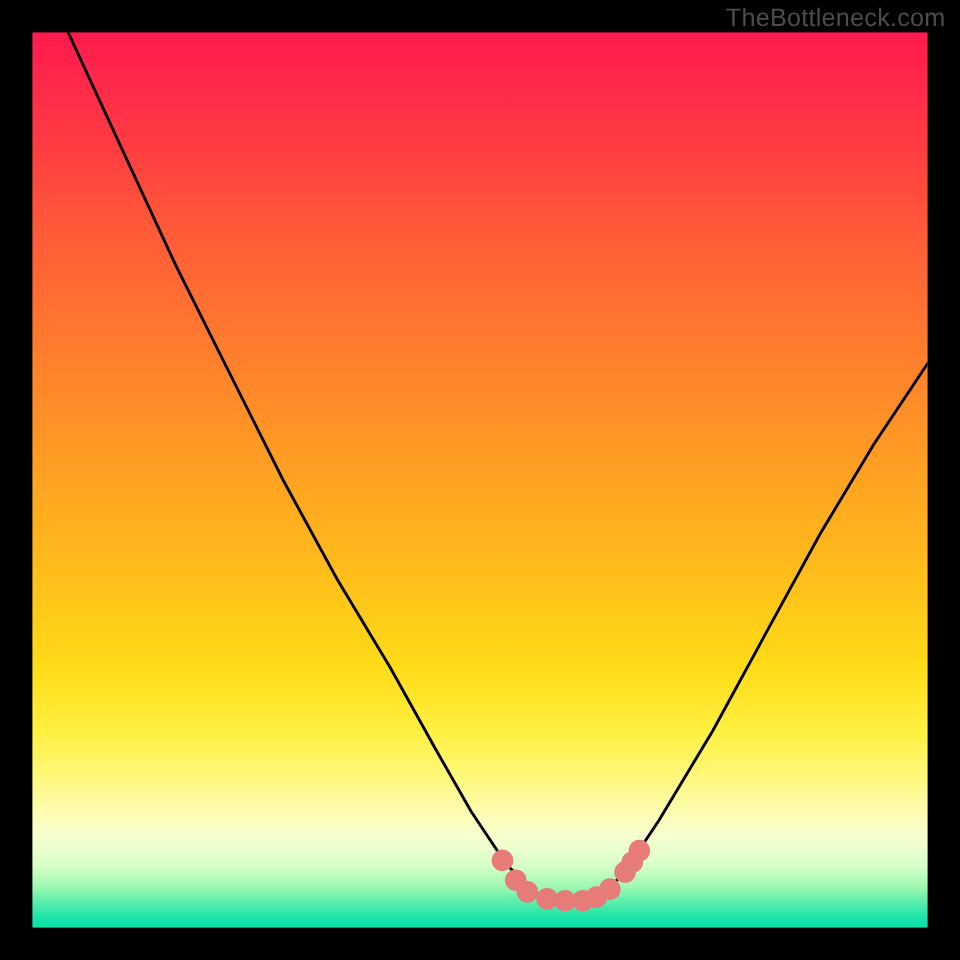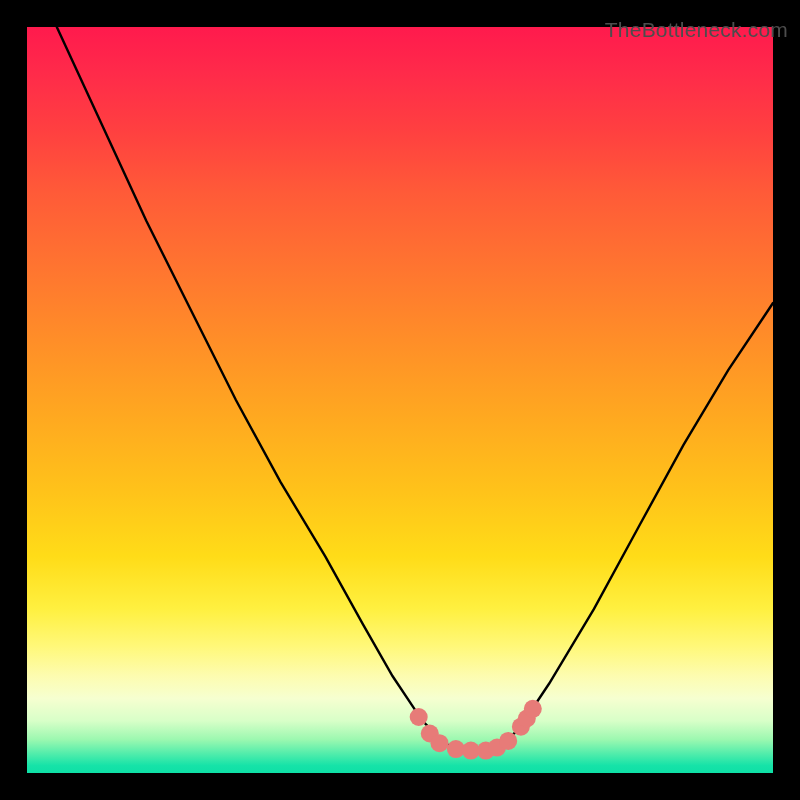--- a/index.html
+++ b/index.html
@@ -55,7 +55,7 @@
   }
   .watermark {
     position: absolute;
-    top: 18px;
+    top: 4px;
     right: 12px;
     color: #4d4d4d;
     font-size: 21px;

